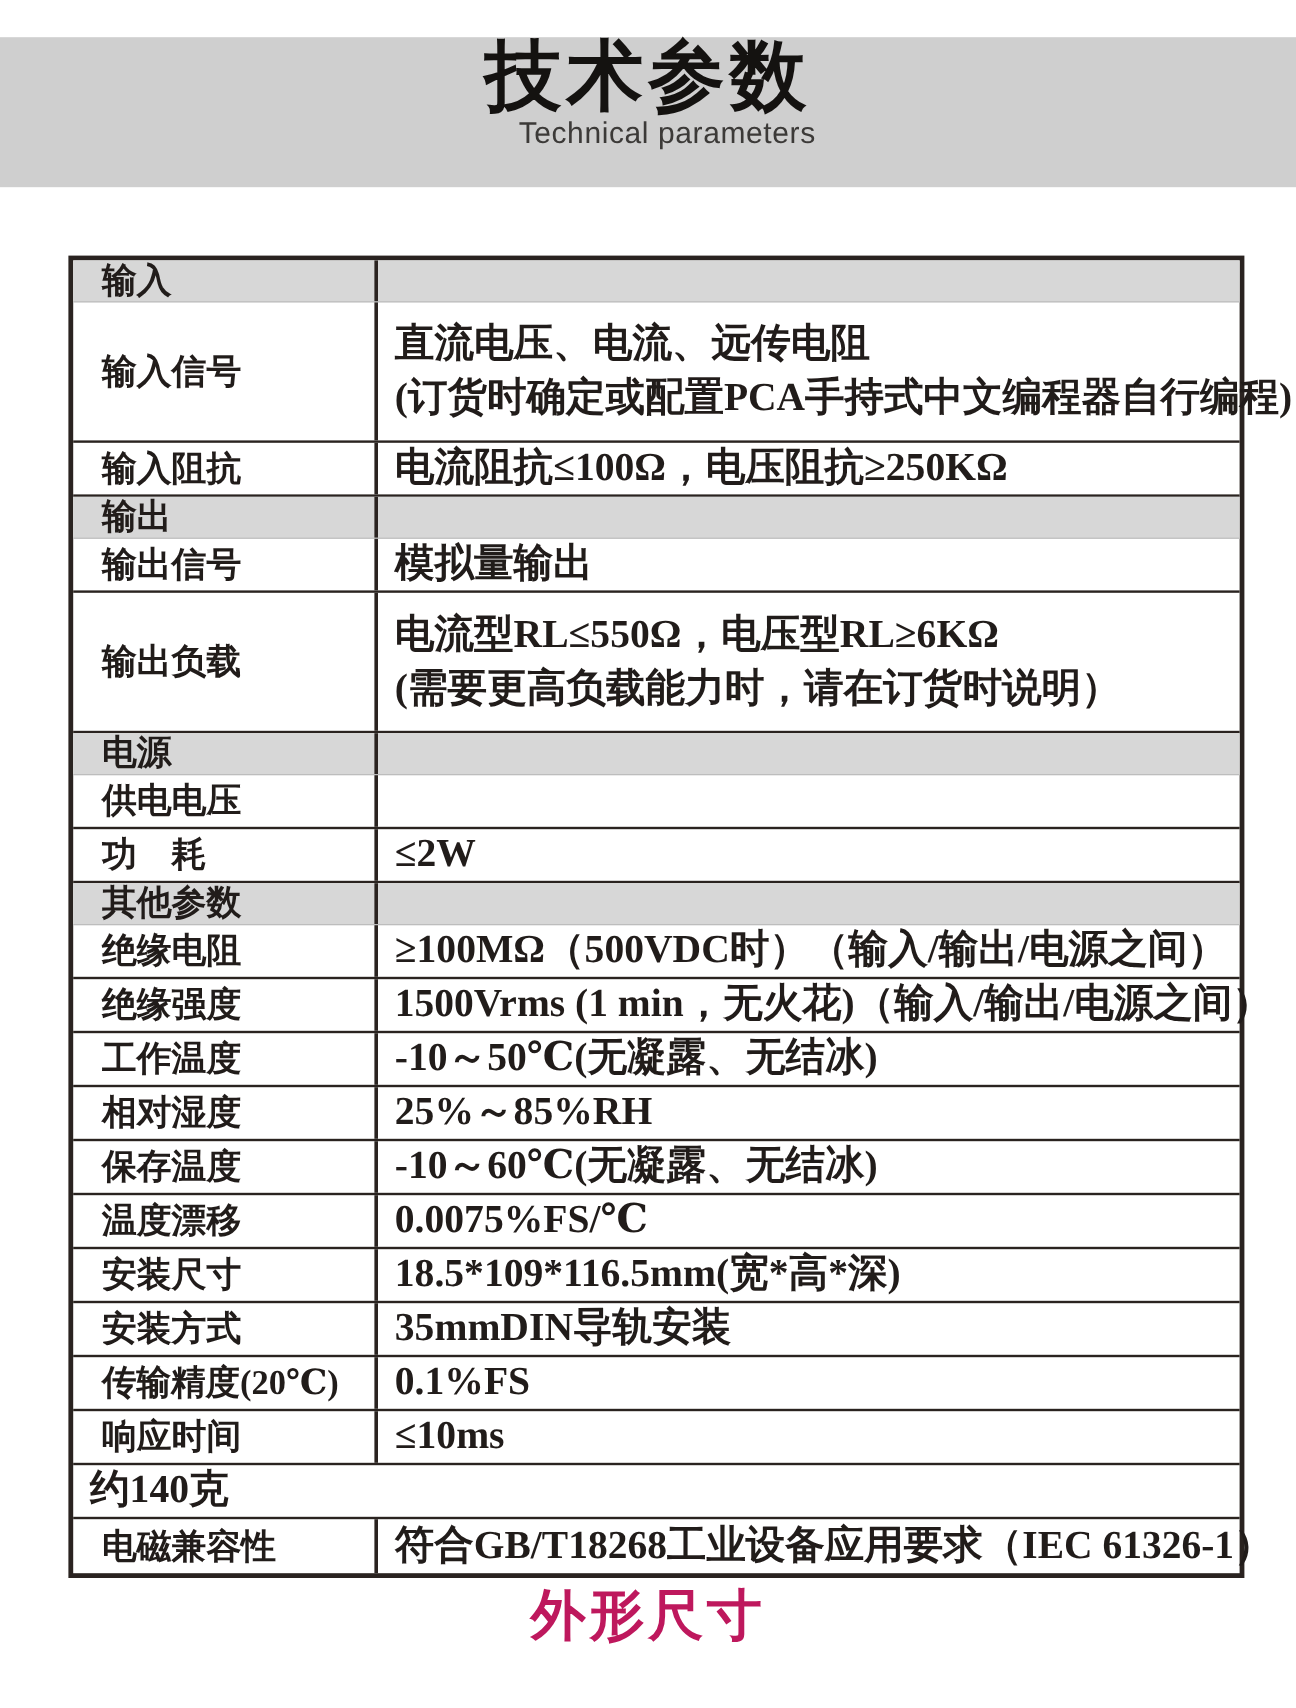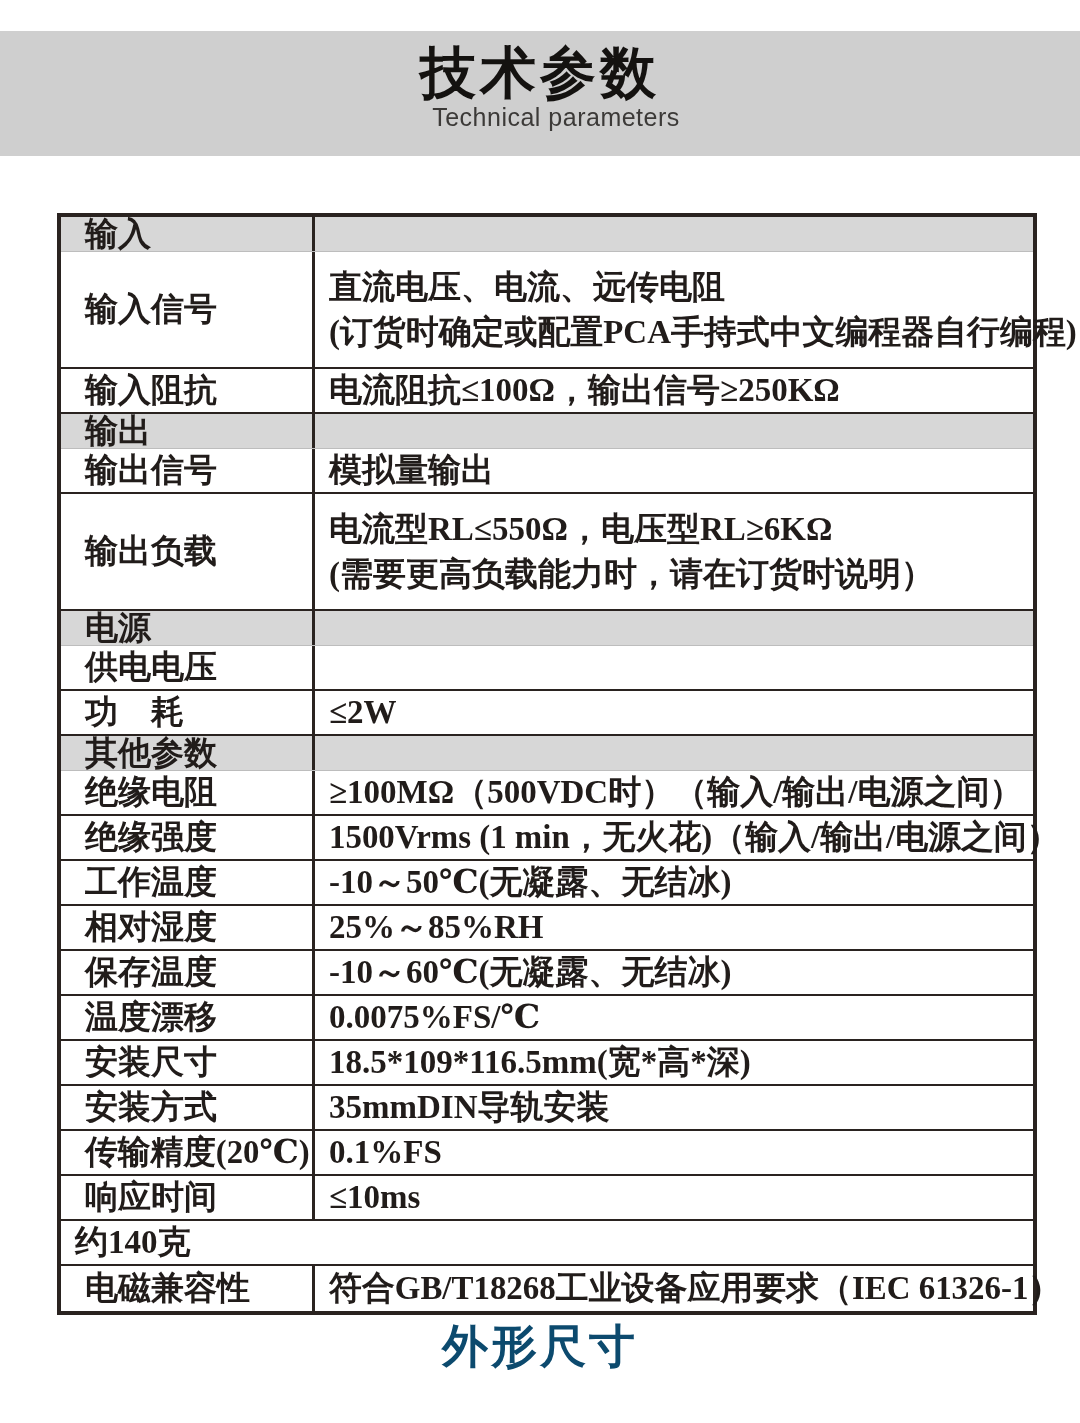--- a/index.html
+++ b/index.html
@@ -14,9 +14,9 @@
     background:#cfcfcf;text-align:center;
   }
   .page-title{
-    margin:0;padding-top:14px;
+    margin:0;
     font-family:"Liberation Sans","DejaVu Sans",sans-serif;
-    font-weight:bold;font-size:56px;line-height:1.0;
+    font-weight:bold;font-size:64px;line-height:1.0;
     color:#141210;letter-spacing:4px;
   }
   .page-subtitle{

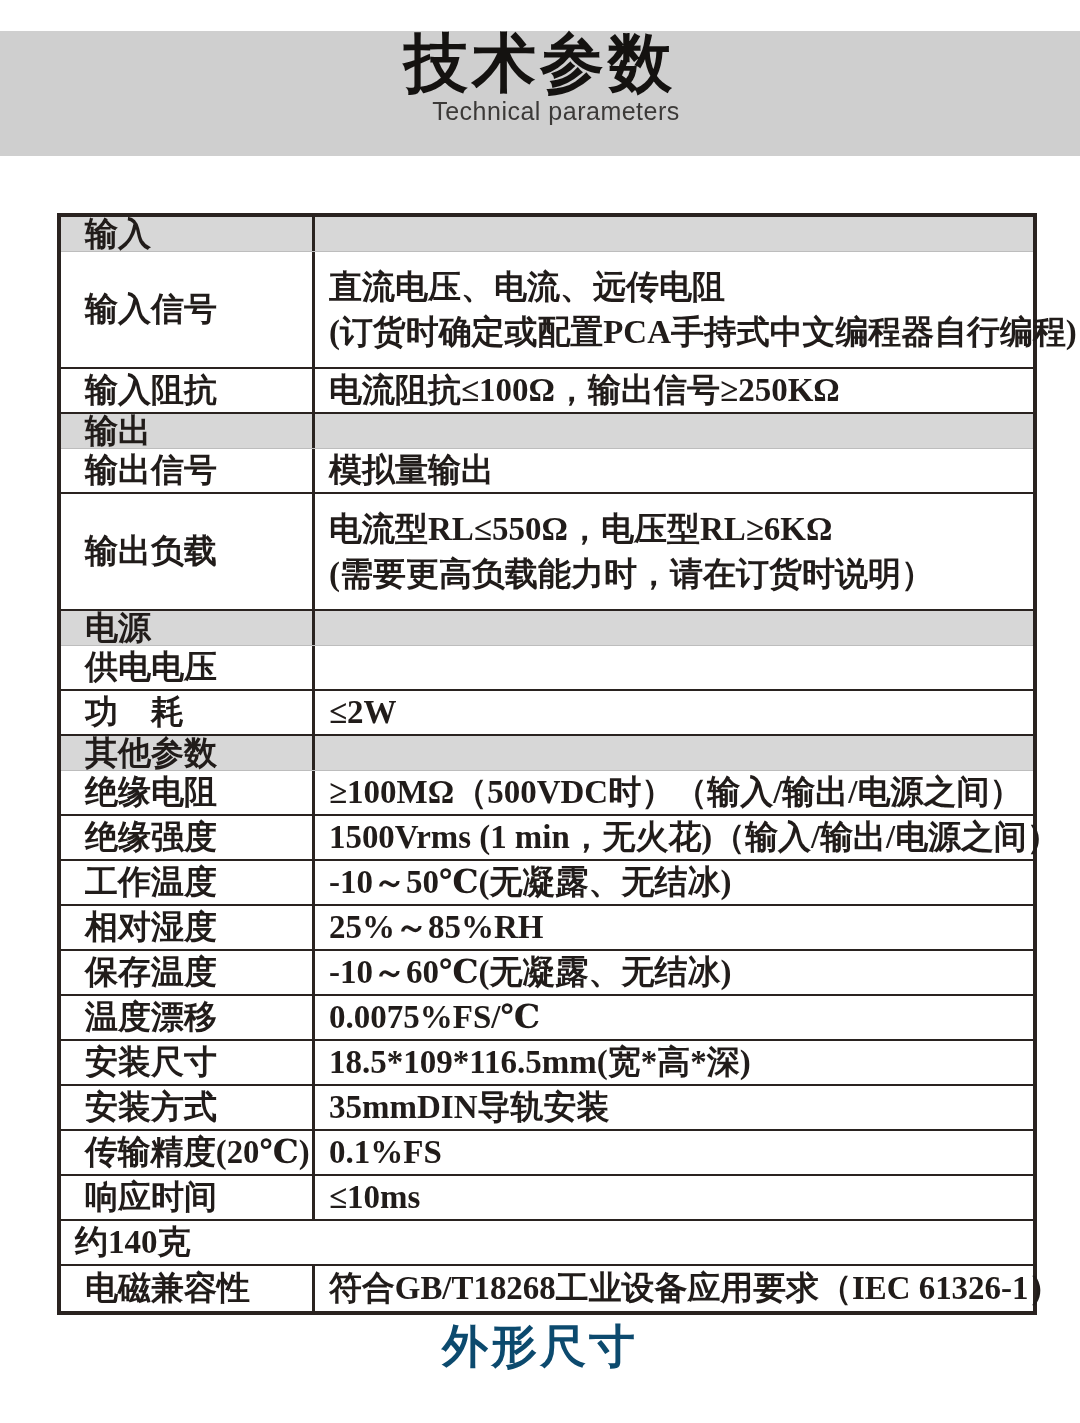--- a/index.html
+++ b/index.html
@@ -38,7 +38,7 @@
   .cell.label{
     flex:0 0 254px;width:254px;border-right:3px solid #2a2320;
     padding-left:24px;display:flex;align-items:center;
-    font-weight:bold;font-size:33px;color:#211c1a;
+    font-weight:bold;font-size:29px;color:#211c1a;
   }
   .cell.value{
     flex:1;padding-left:14px;padding-right:2px;

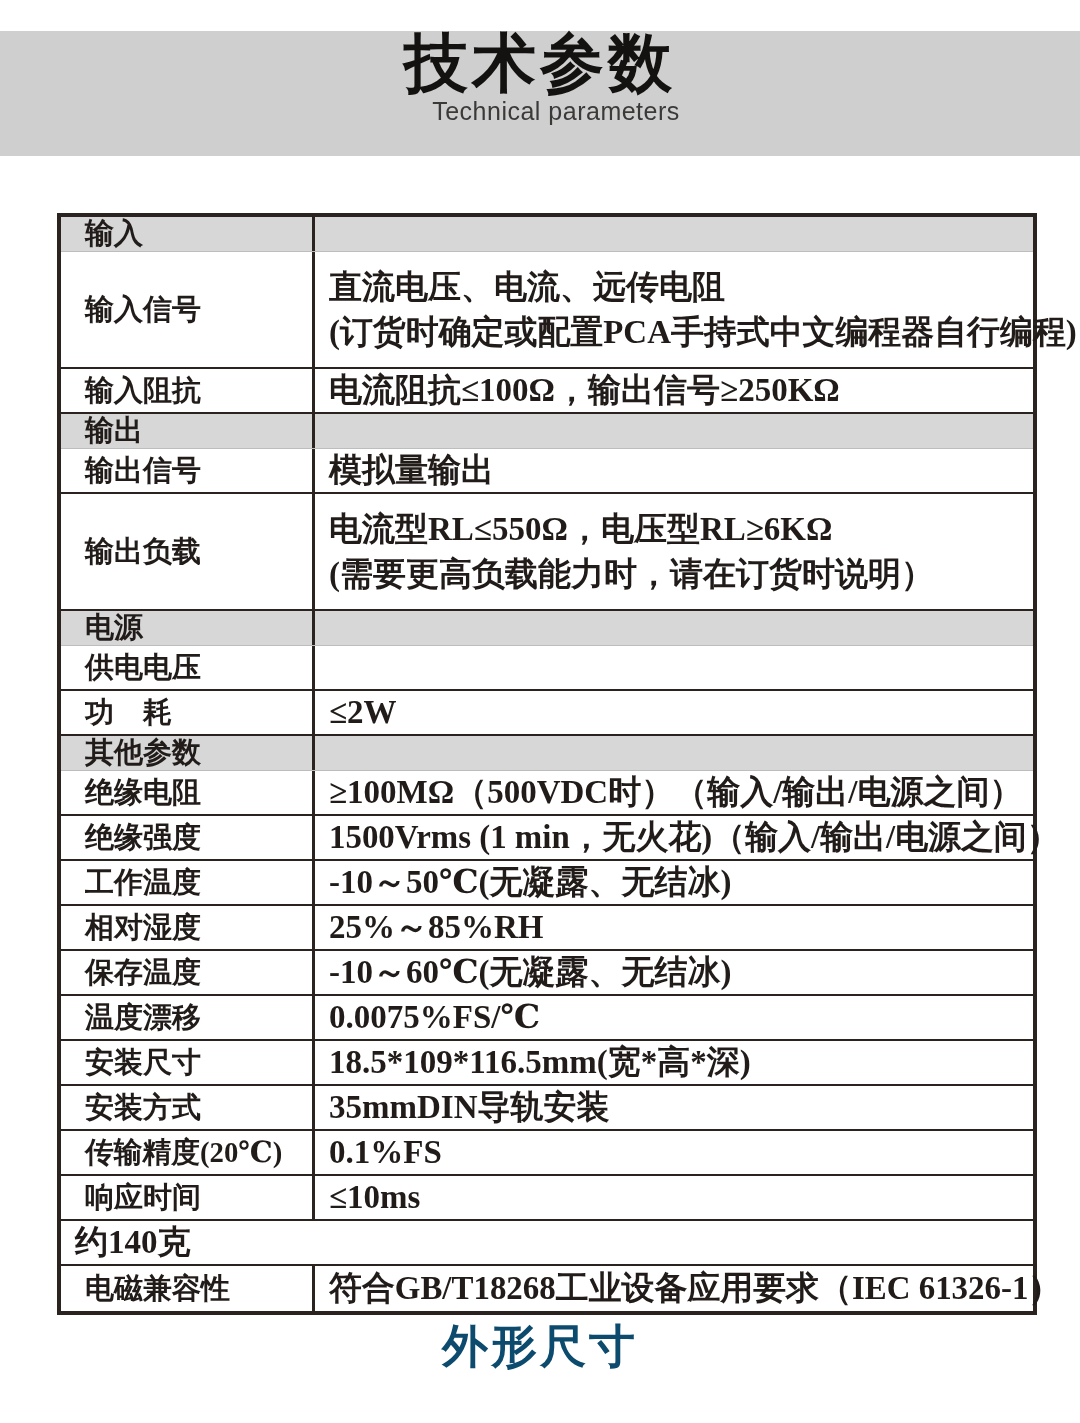--- a/index.html
+++ b/index.html
@@ -84,7 +84,7 @@
         <span class="fit">输入阻抗</span>
       </div>
       <div class="cell value">
-        <div class="line"><span class="fit">电流阻抗≤100Ω，输出信号≥250KΩ</span></div>
+        <div class="line"><span class="fit">电流阻抗≤100Ω，电压阻抗≥250KΩ</span></div>
       </div>
     </div>
     <div class="row section">

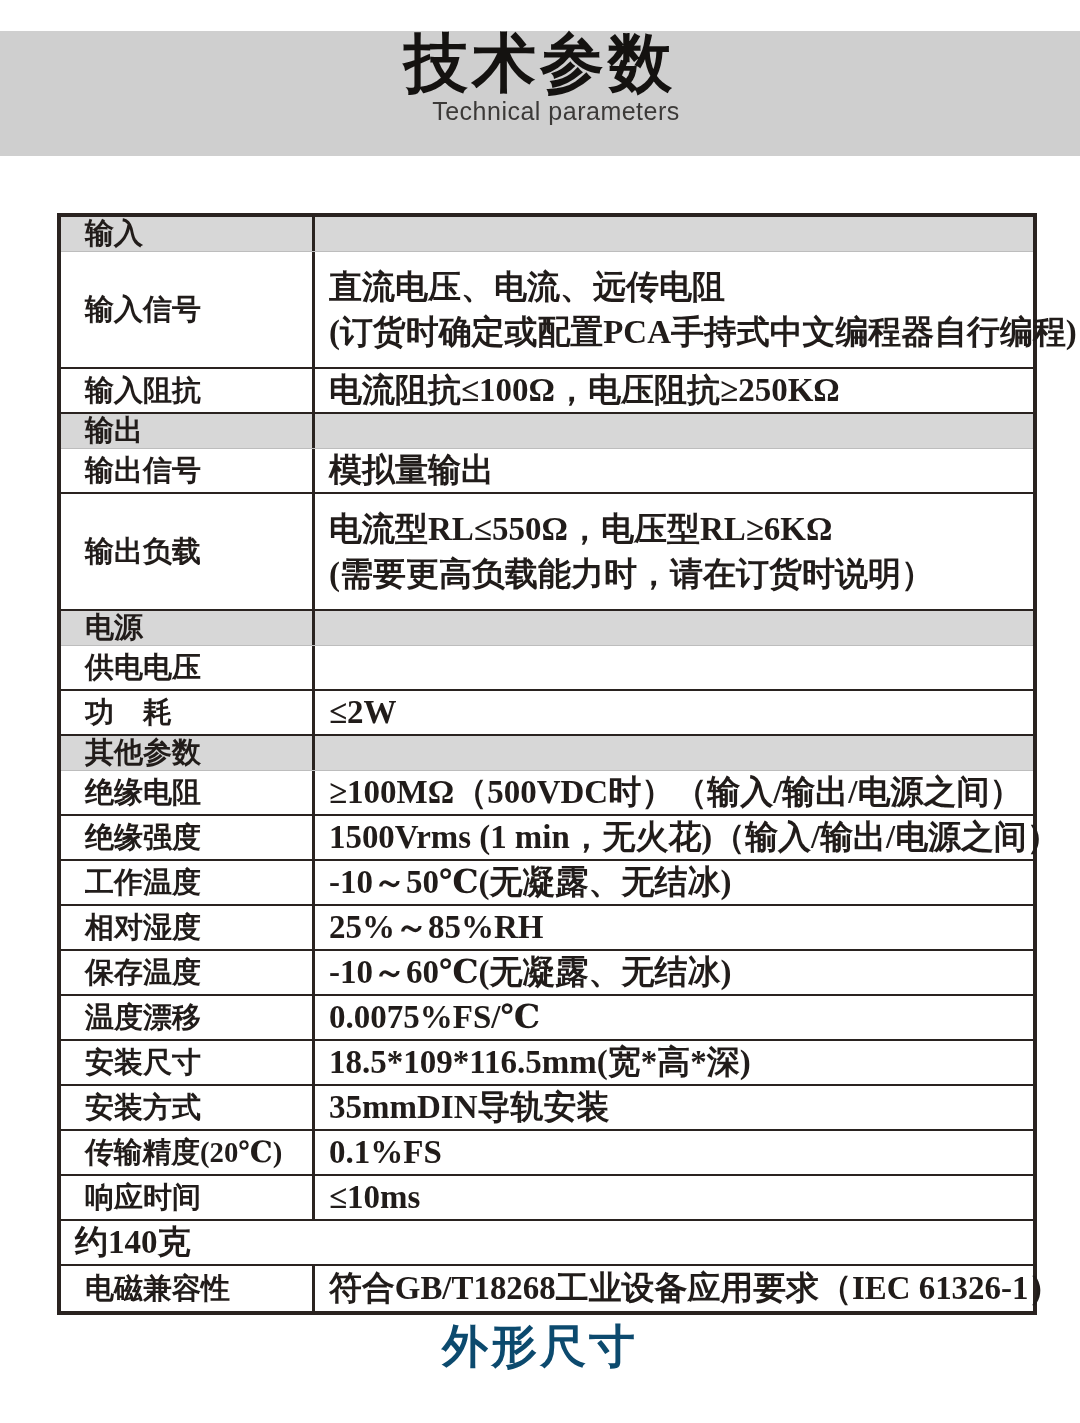--- a/index.html
+++ b/index.html
@@ -52,7 +52,7 @@
     position:absolute;left:0;top:1316px;width:1080px;margin:0;
     text-align:center;
     font-family:"Liberation Sans","DejaVu Sans",sans-serif;
-    font-weight:bold;font-size:46px;color:#0c4a6e;letter-spacing:3px;
+    font-weight:bold;font-size:46px;color:#be185d;letter-spacing:3px;
   }
 </style>
 </head>

